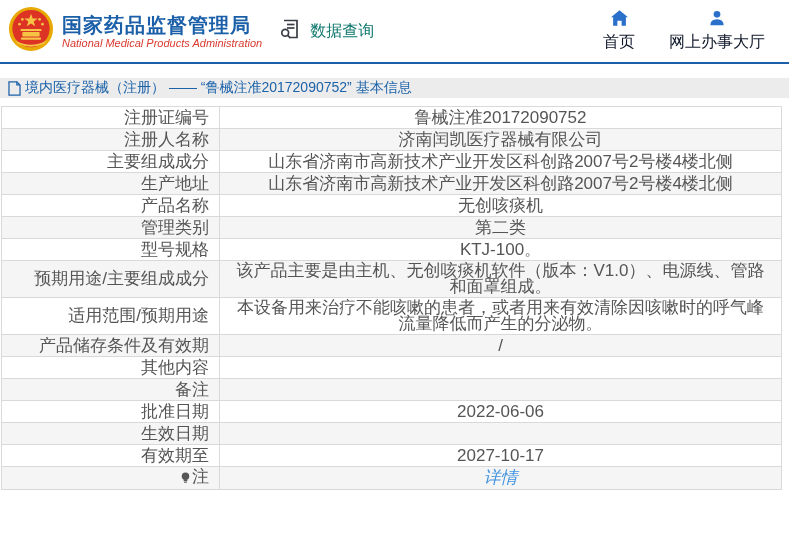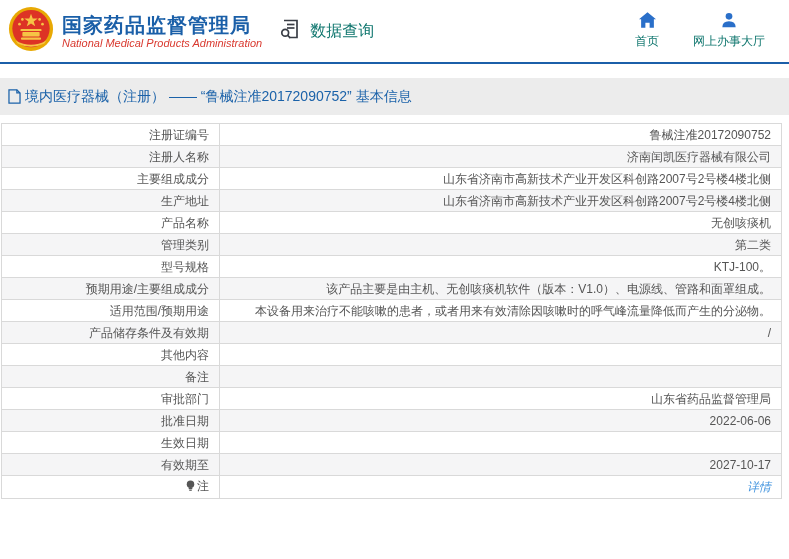--- a/index.html
+++ b/index.html
@@ -34,7 +34,7 @@
   .nav { margin-left: auto; display: flex; gap: 34px; }
   .nav-item {
     display: flex; flex-direction: column; align-items: center; gap: 2px;
-    color: #0f766e; font-size: 12px; cursor: pointer; white-space: nowrap;
+    color: #0f172a; font-size: 16px; cursor: pointer; white-space: nowrap;
   }
   
   .strip {

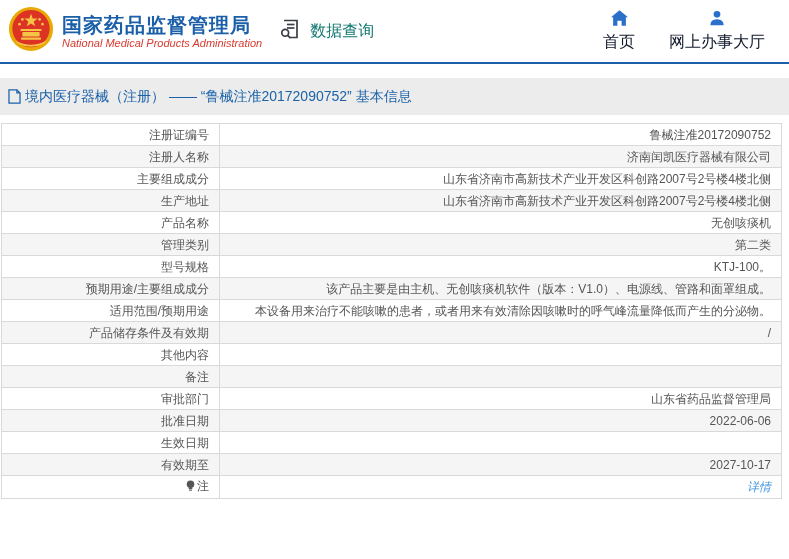--- a/index.html
+++ b/index.html
@@ -39,7 +39,7 @@
   
   .strip {
     margin-top: 14px;
-    height: 37px;
+    height: 20px;
     background: #ececec;
     display: flex; align-items: center;
     padding-left: 8px;

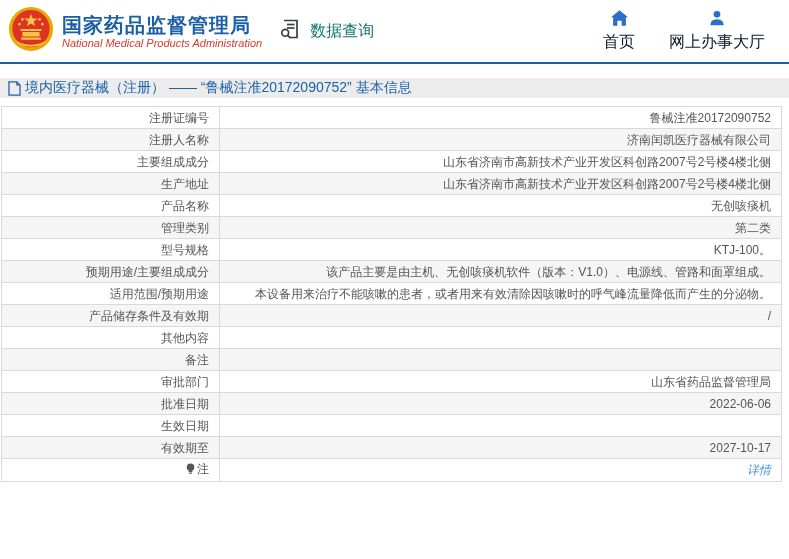--- a/index.html
+++ b/index.html
@@ -51,7 +51,7 @@
     margin: 8px 7px 0 1px;
     width: 781px;
     border-collapse: collapse;
-    font-size: 12px;
+    font-size: 17px;
     color: #555;
     table-layout: fixed;
   }

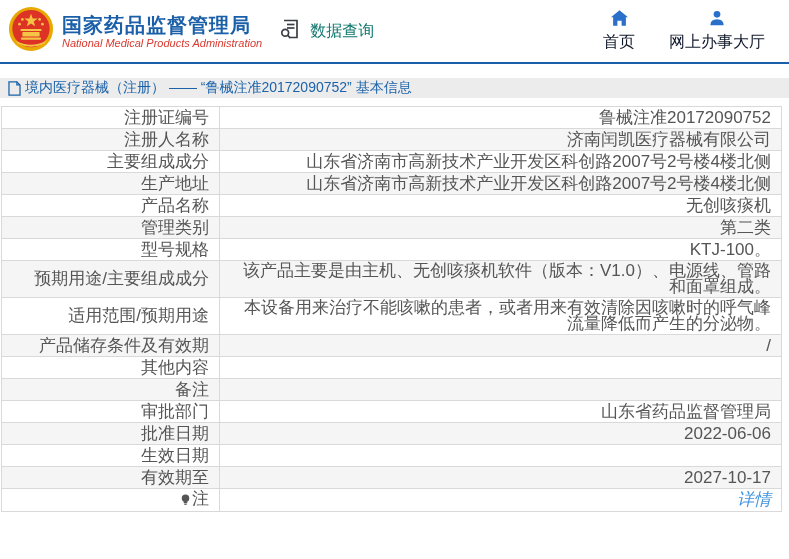--- a/index.html
+++ b/index.html
@@ -69,7 +69,7 @@
     color: #555;
     white-space: nowrap;
   }
-  td.value-cell { text-align: right; }
+  td.value-cell { text-align: center; }
   .value-cell a { color: #4193de; text-decoration: none; cursor: pointer; font-style: italic; }
   .bulb { display: inline-block; vertical-align: -2px; margin-right: 2px; }
 </style>

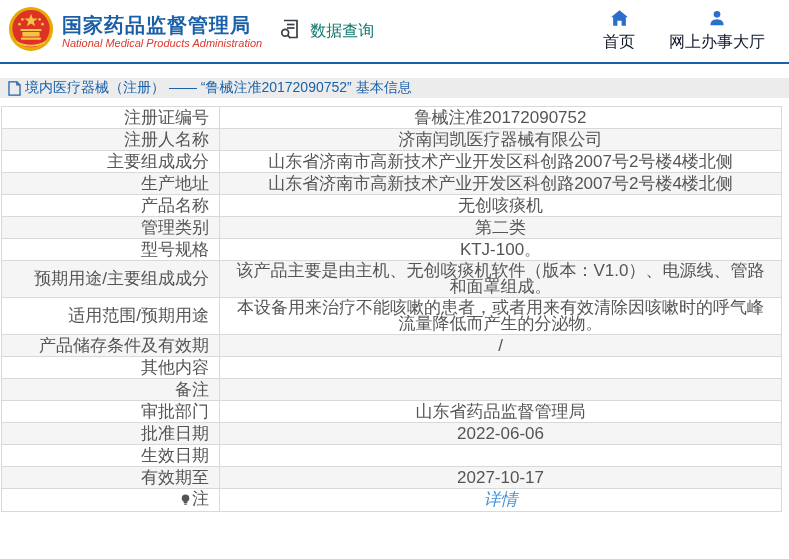--- a/index.html
+++ b/index.html
@@ -192,10 +192,6 @@
         <td class="value-cell"></td>
       </tr>
       <tr>
-        <td class="label-cell">审批部门</td>
-        <td class="value-cell">山东省药品监督管理局</td>
-      </tr>
-      <tr>
         <td class="label-cell">批准日期</td>
         <td class="value-cell">2022-06-06</td>
       </tr>

